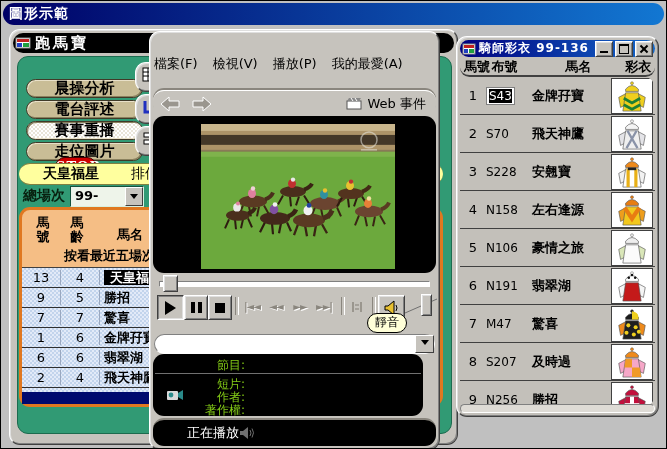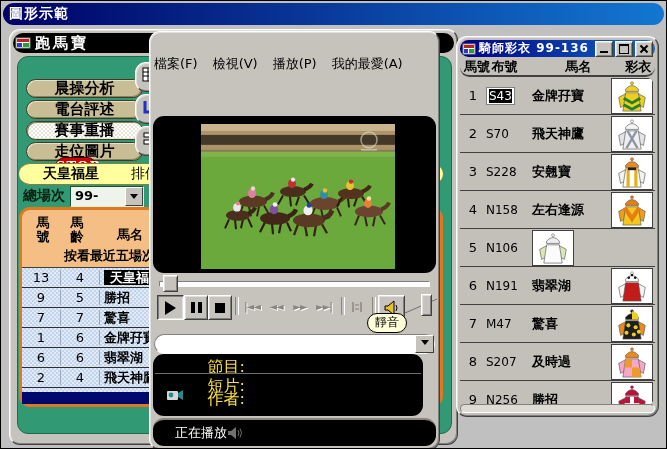--- a/index.html
+++ b/index.html
@@ -251,6 +251,22 @@
         <span class="menu-item">我的最愛(A)</span>
       </div>
 
+    <div class="abs" id="wmp-toolbar">
+      <svg class="nav-arrow" viewBox="0 0 24 16">
+        <path d="M10,1 L2,8 L10,15 L10,11 L20,11 L20,5 L10,5 Z" fill="#9a968e" stroke="#fff" stroke-width="1"></path>
+      </svg>
+      <svg class="nav-arrow" viewBox="0 0 24 16">
+        <path d="M14,1 L22,8 L14,15 L14,11 L4,11 L4,5 L14,5 Z" fill="#9a968e" stroke="#fff" stroke-width="1"></path>
+      </svg>
+      <span id="web-area">
+        <svg width="17" height="13">
+          <rect x="1" y="4" width="14" height="8" fill="#fff" stroke="#555"></rect>
+          <path d="M1,4 L3,1 L15,1 L13,4 Z" fill="#888"></path>
+          <path d="M5,1 L7,4 M9,1 L11,4" stroke="#fff"></path>
+        </svg>
+        <span>Web 事件</span>
+      </span>
+    </div>
 
     <div class="abs" id="wmp-video">
       <svg id="video-img" viewBox="0 0 194 146" preserveAspectRatio="none">

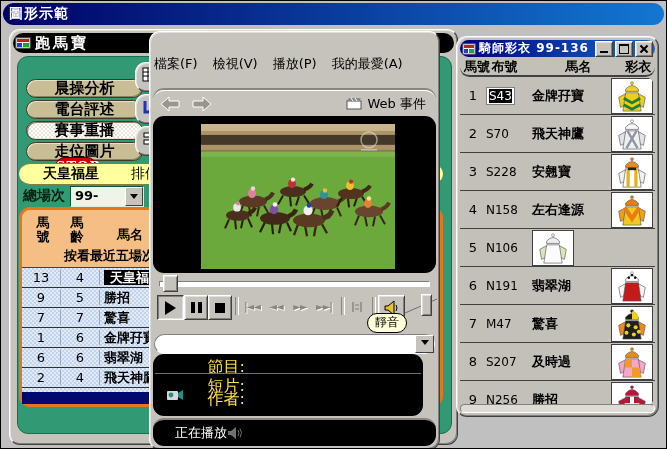--- a/index.html
+++ b/index.html
@@ -513,6 +513,7 @@
         <div class="jk-row">
           <div class="jk-no">5</div>
           <div class="jk-code"><span>N106</span></div>
+          <div class="jk-name">豪情之旅</div>
           <div class="jk-silk">
             <svg viewBox="0 0 36 35" width="34" height="32">
     <polygon points="11,15 3.5,19 5.5,30 11,27" fill="#d9e6b8" stroke="#555" stroke-width="0.7"></polygon>

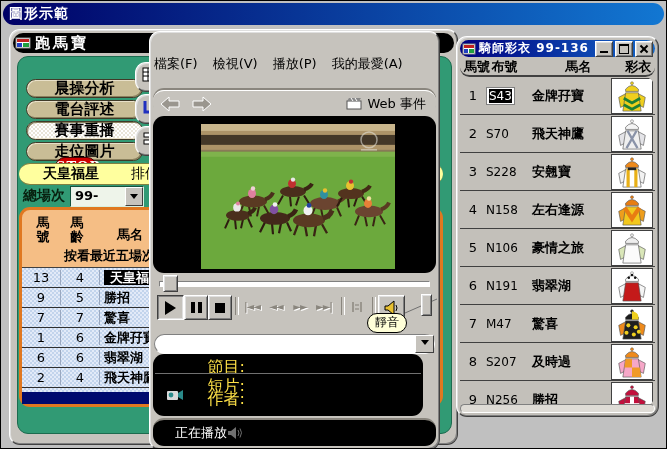--- a/index.html
+++ b/index.html
@@ -108,7 +108,7 @@
   #wmp-combo .sp{flex:1;}
   #wmp-combo .arrow{width:17px;background:#c6c3bd;border:1px solid;border-color:#fff #404040 #404040 #fff;
     display:flex;justify-content:center;}
-  #wmp-info{left:3px;right:16px;top:322px;height:62px;background:#000;color:#fde047;font-size:16px;}
+  #wmp-info{left:3px;right:16px;top:322px;height:62px;background:#000;color:#84cc16;font-size:12px;}
   .info-line{position:absolute;left:0;width:92px;text-align:right;}
   #info-sep{position:absolute;left:2px;right:2px;top:19px;border-top:1px solid #707070;}
   #cam-icon{position:absolute;left:12px;top:32px;}

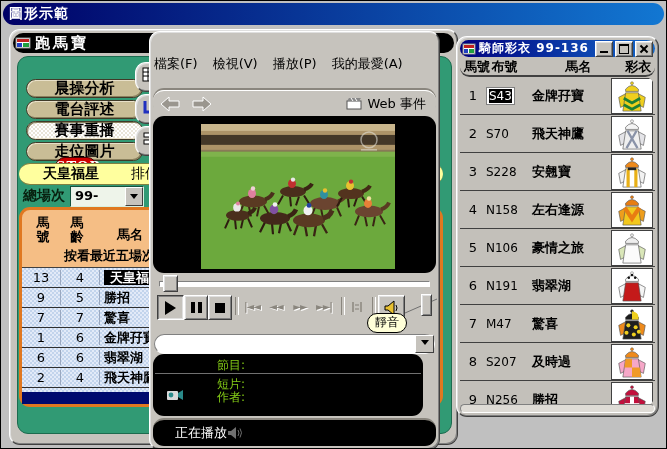--- a/index.html
+++ b/index.html
@@ -399,6 +399,7 @@
       <div id="info-sep"></div>
       <div class="info-line" style="top:22px">短片:</div>
       <div class="info-line" style="top:35px">作者:</div>
+      <div class="info-line" style="top:48px">著作權:</div>
       <svg id="cam-icon" width="20" height="18">
         <rect x="2" y="5" width="11" height="9" rx="1" fill="#d8d8d8"></rect>
         <polygon points="13,7 18,4 18,14 13,11" fill="#2a8a8a"></polygon>

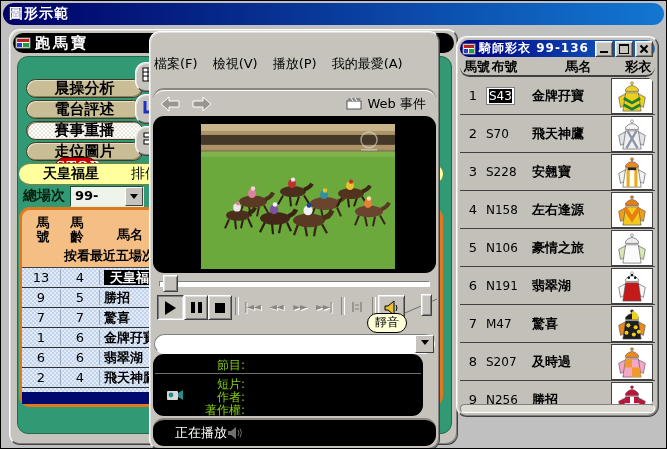--- a/index.html
+++ b/index.html
@@ -114,7 +114,7 @@
   #cam-icon{position:absolute;left:12px;top:32px;}
   #wmp-status{left:3px;right:3px;top:386px;bottom:3px;background:#000;color:#fff;
     border-top:2px solid #8a867e;display:flex;align-items:center;font-size:13px;}
-  #wmp-status .state{margin-left:22px;}
+  #wmp-status .state{margin-left:34px;}
   #wmp-status .time{margin-left:auto;margin-right:14px;font-size:13px;}
   
   #jockey{left:455px;top:35px;width:201px;height:379px;background:#c3c0ba;z-index:3;}

